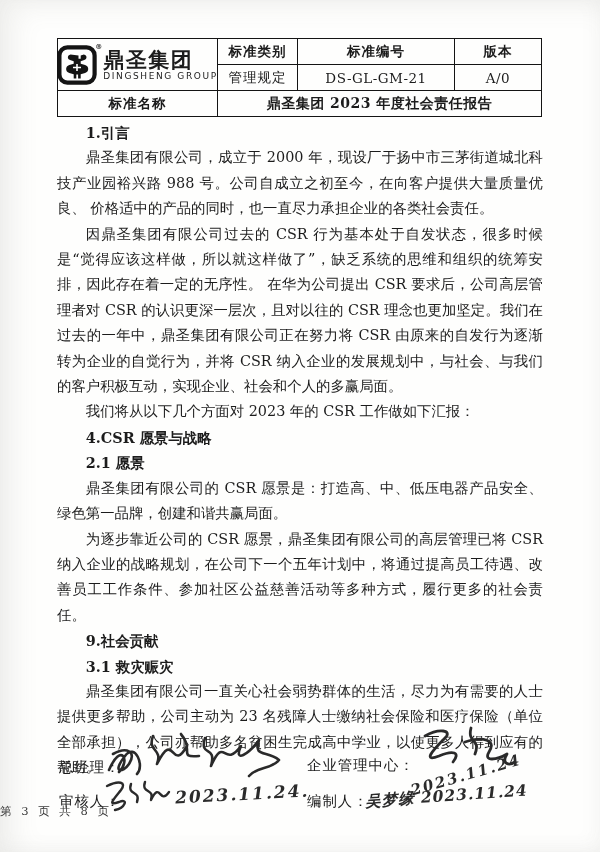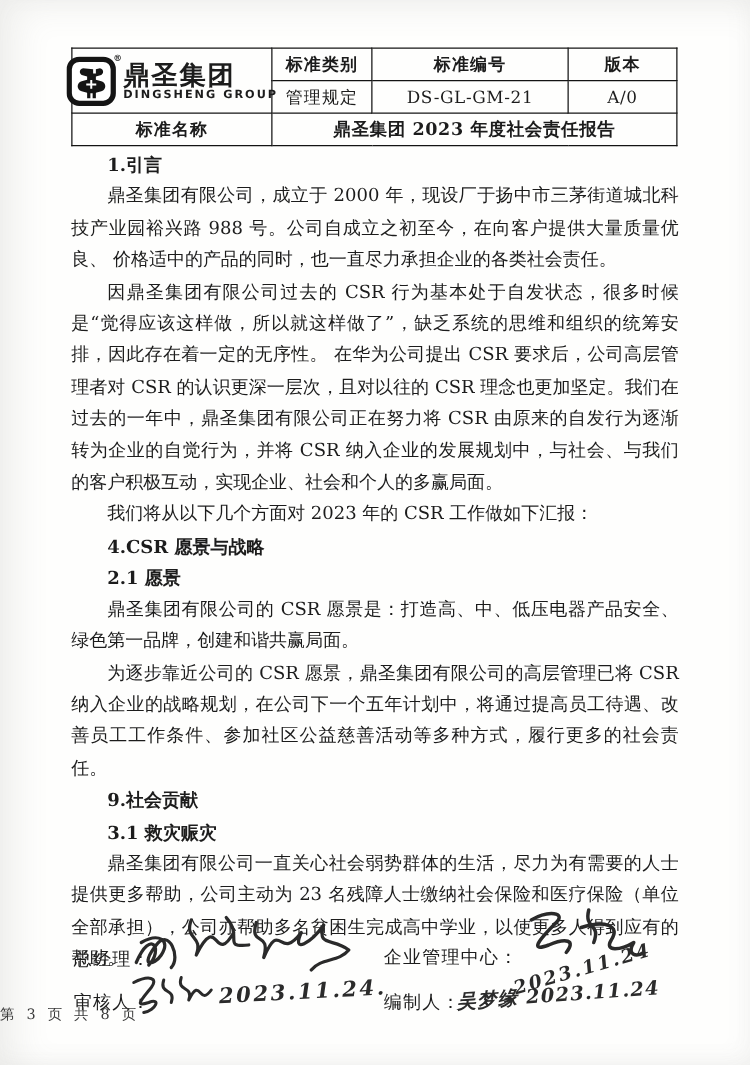--- a/index.html
+++ b/index.html
@@ -41,7 +41,7 @@
   .logo-reg { position: absolute; top: -3px; right: -6px; font-size: 7px; font-weight: bold; }
   .logo-text { text-align: left; }
   .brand-cn { font-size: 21px; font-weight: 900; letter-spacing: 1.5px; line-height: 22px; white-space: nowrap; font-family: "DejaVu Sans", "Liberation Sans", sans-serif; }
-  .brand-en { font-size: 9px; font-weight: bold; letter-spacing: 1.6px; line-height: 10px; white-space: nowrap; font-family: "DejaVu Sans", "Liberation Sans", sans-serif; }
+  .brand-en { font-size: 9px; font-weight: normal; letter-spacing: 1.6px; line-height: 10px; white-space: nowrap; font-family: "DejaVu Sans", "Liberation Sans", sans-serif; }
 
   
   .body-text {

